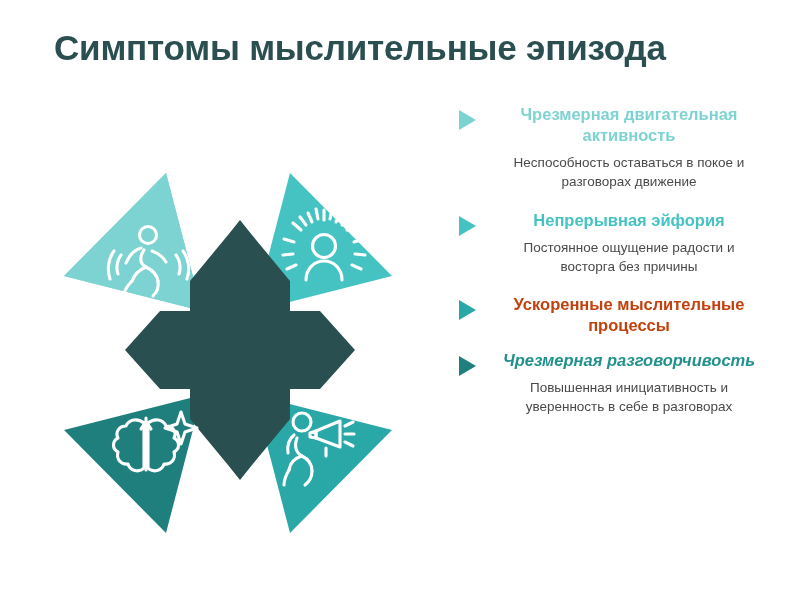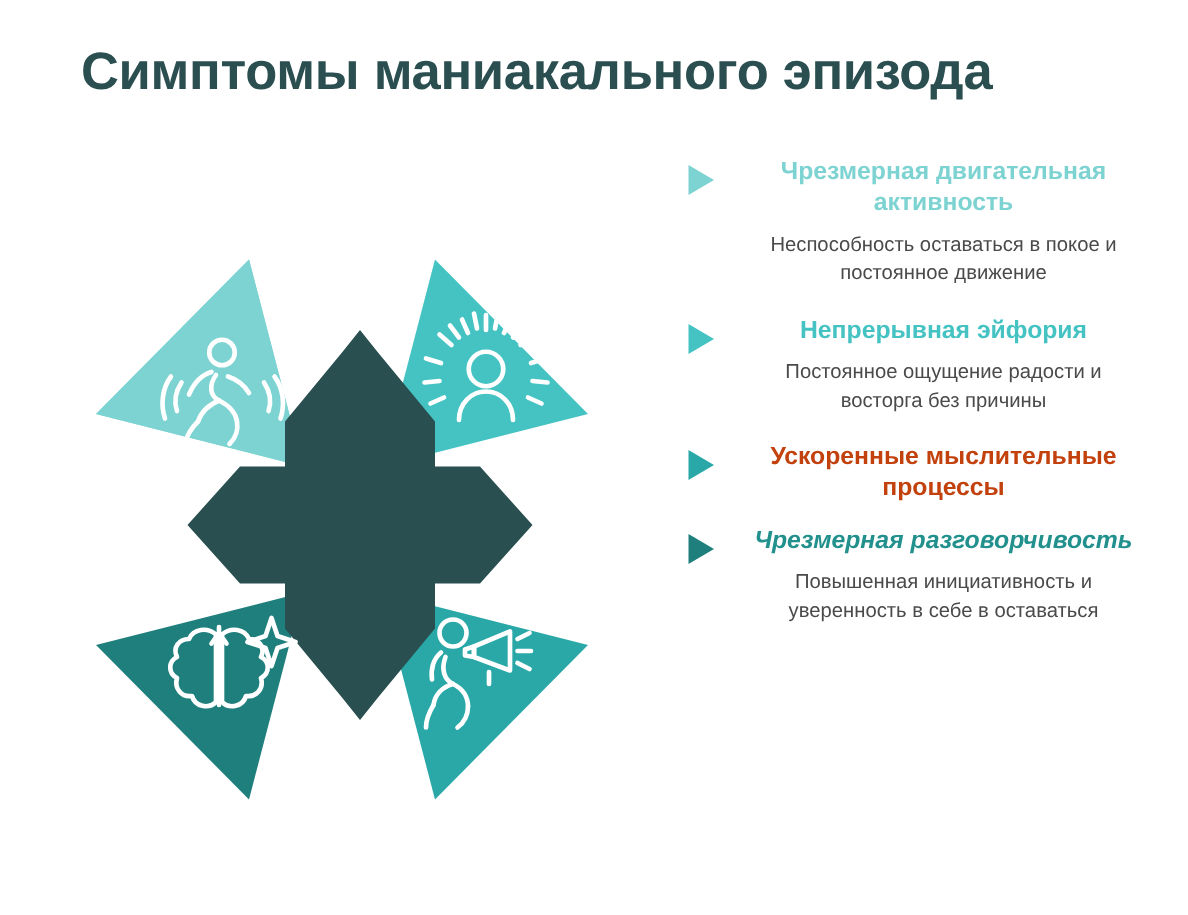--- a/index.html
+++ b/index.html
@@ -107,7 +107,7 @@
 
 <div id="infographic">
 
-  <div class="page-title">Симптомы маниакального эпизода</div>
+  <div class="page-title">Симптомы мыслительные эпизода</div>
 
   <div class="illustration">
     <svg viewBox="0 0 400 420" xmlns="http://www.w3.org/2000/svg">

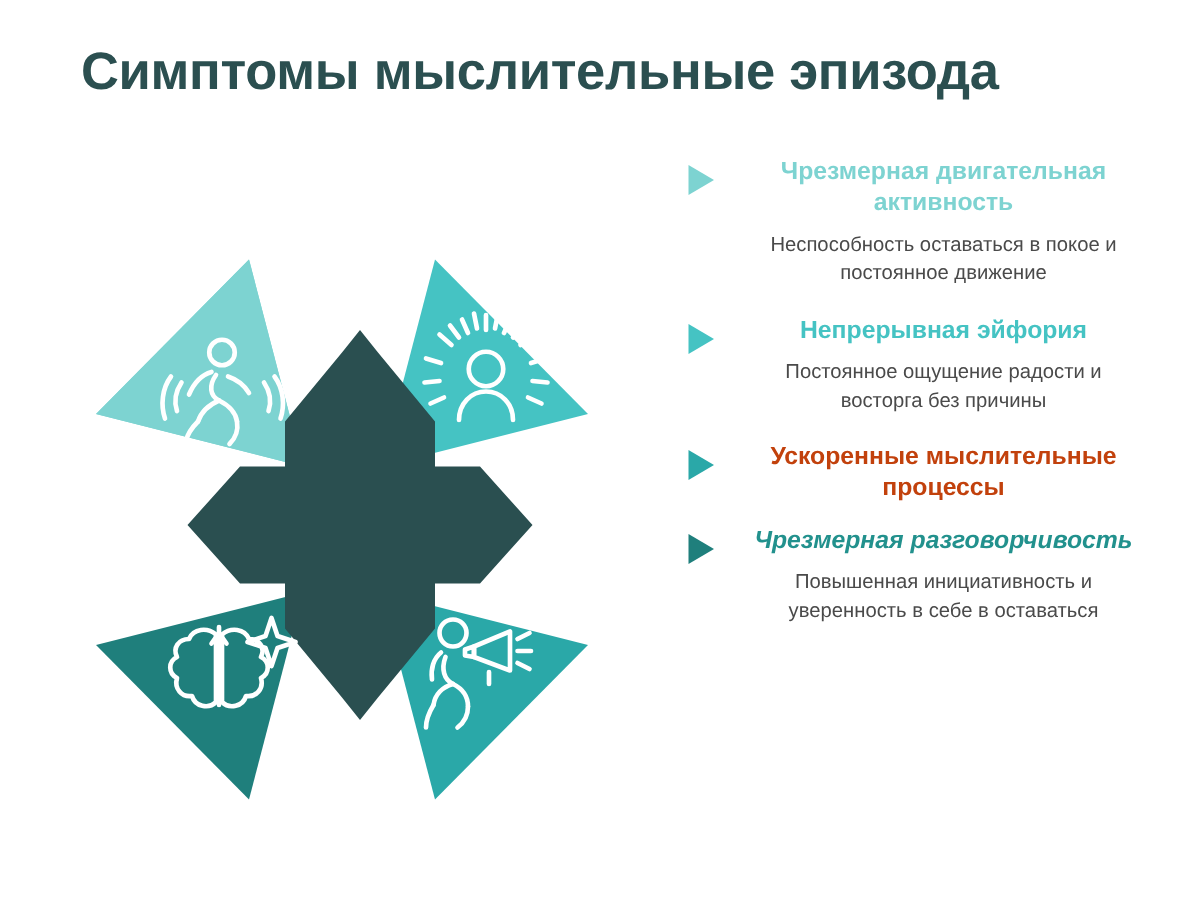--- a/index.html
+++ b/index.html
@@ -210,7 +210,7 @@
     <div class="symptom-item item-0">
       <span class="bullet-arrow"></span>
       <p class="symptom-title">Чрезмерная двигательная активность</p>
-      <p class="symptom-desc">Неспособность оставаться в покое и постоянное движение</p>
+      <p class="symptom-desc">Неспособность оставаться в покое и разговорах движение</p>
     </div>
 
     <div class="symptom-item item-1">

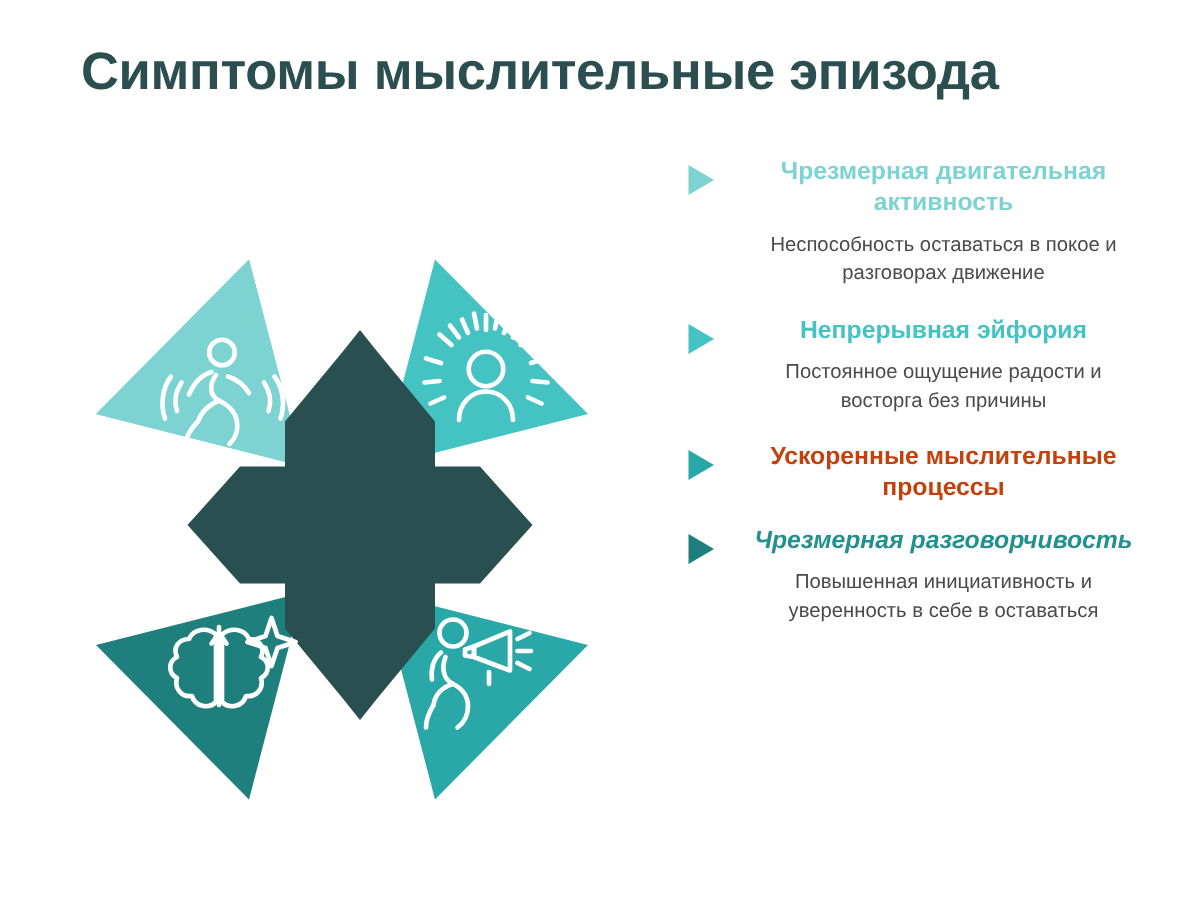--- a/index.html
+++ b/index.html
@@ -227,7 +227,7 @@
     <div class="symptom-item item-3">
       <span class="bullet-arrow"></span>
       <p class="symptom-title">Чрезмерная разговорчивость</p>
-      <p class="symptom-desc">Повышенная инициативность и уверенность в себе в оставаться</p>
+      <p class="symptom-desc">Повышенная инициативность и уверенность в себе в разговорах</p>
     </div>
 
   </div>

